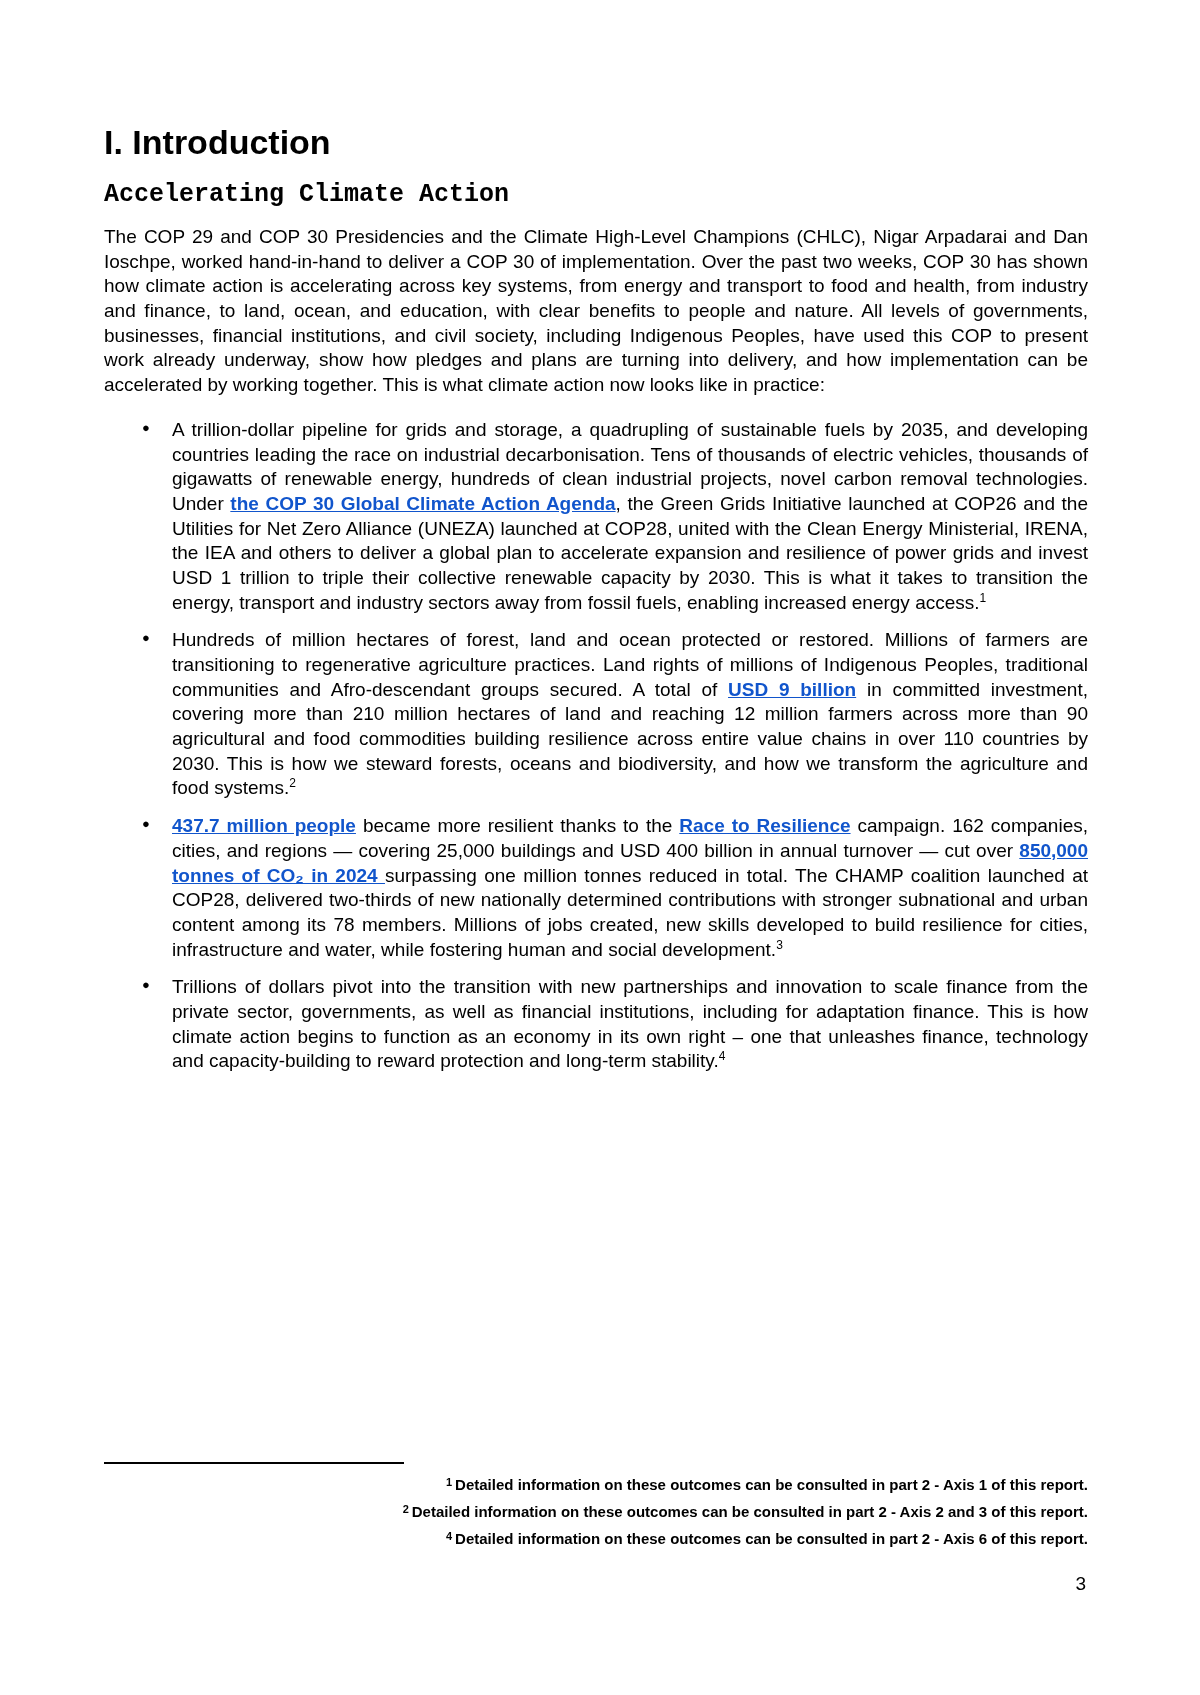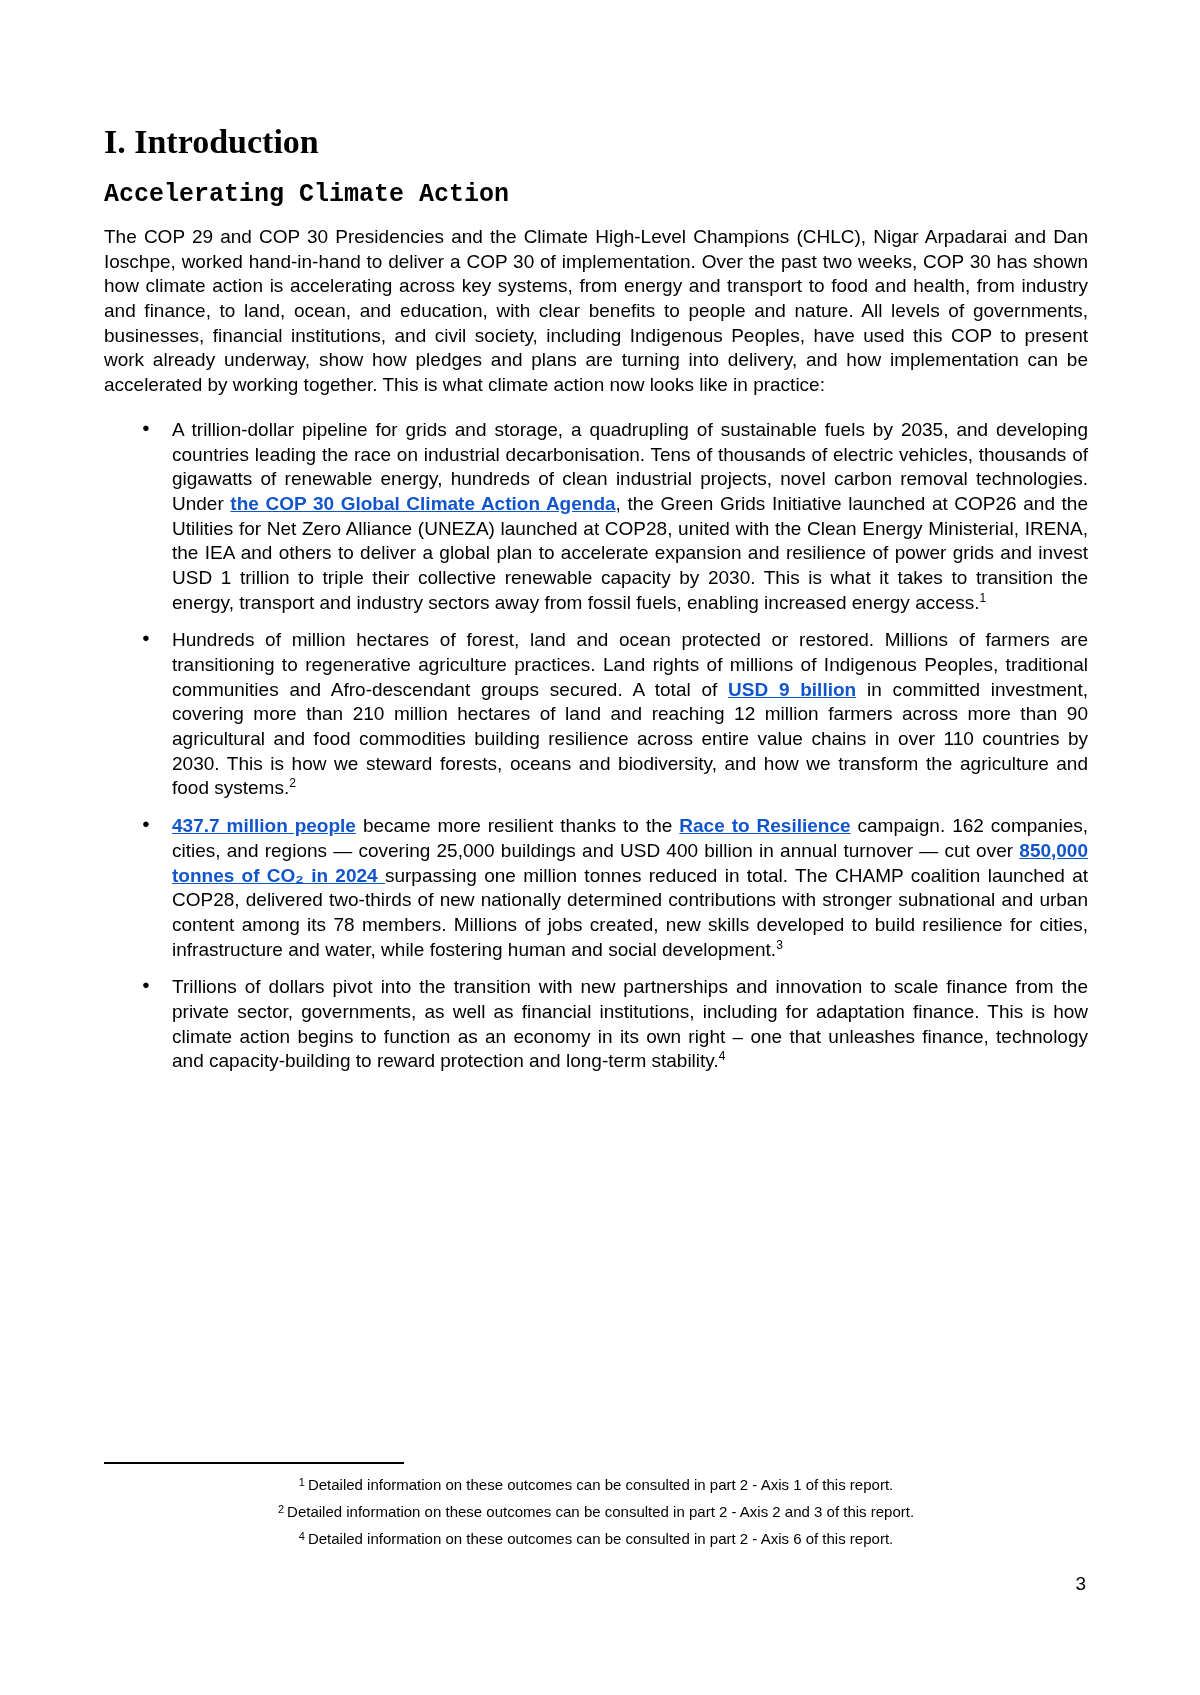--- a/index.html
+++ b/index.html
@@ -25,7 +25,7 @@
   }
   .doc-title {
     margin: 122px 0 0 0;
-    font-family: Liberation Serif, serif;
+    font-family: Liberation Sans, sans-serif;
     font-weight: 700;
     font-size: 34px;
     line-height: 1.2;

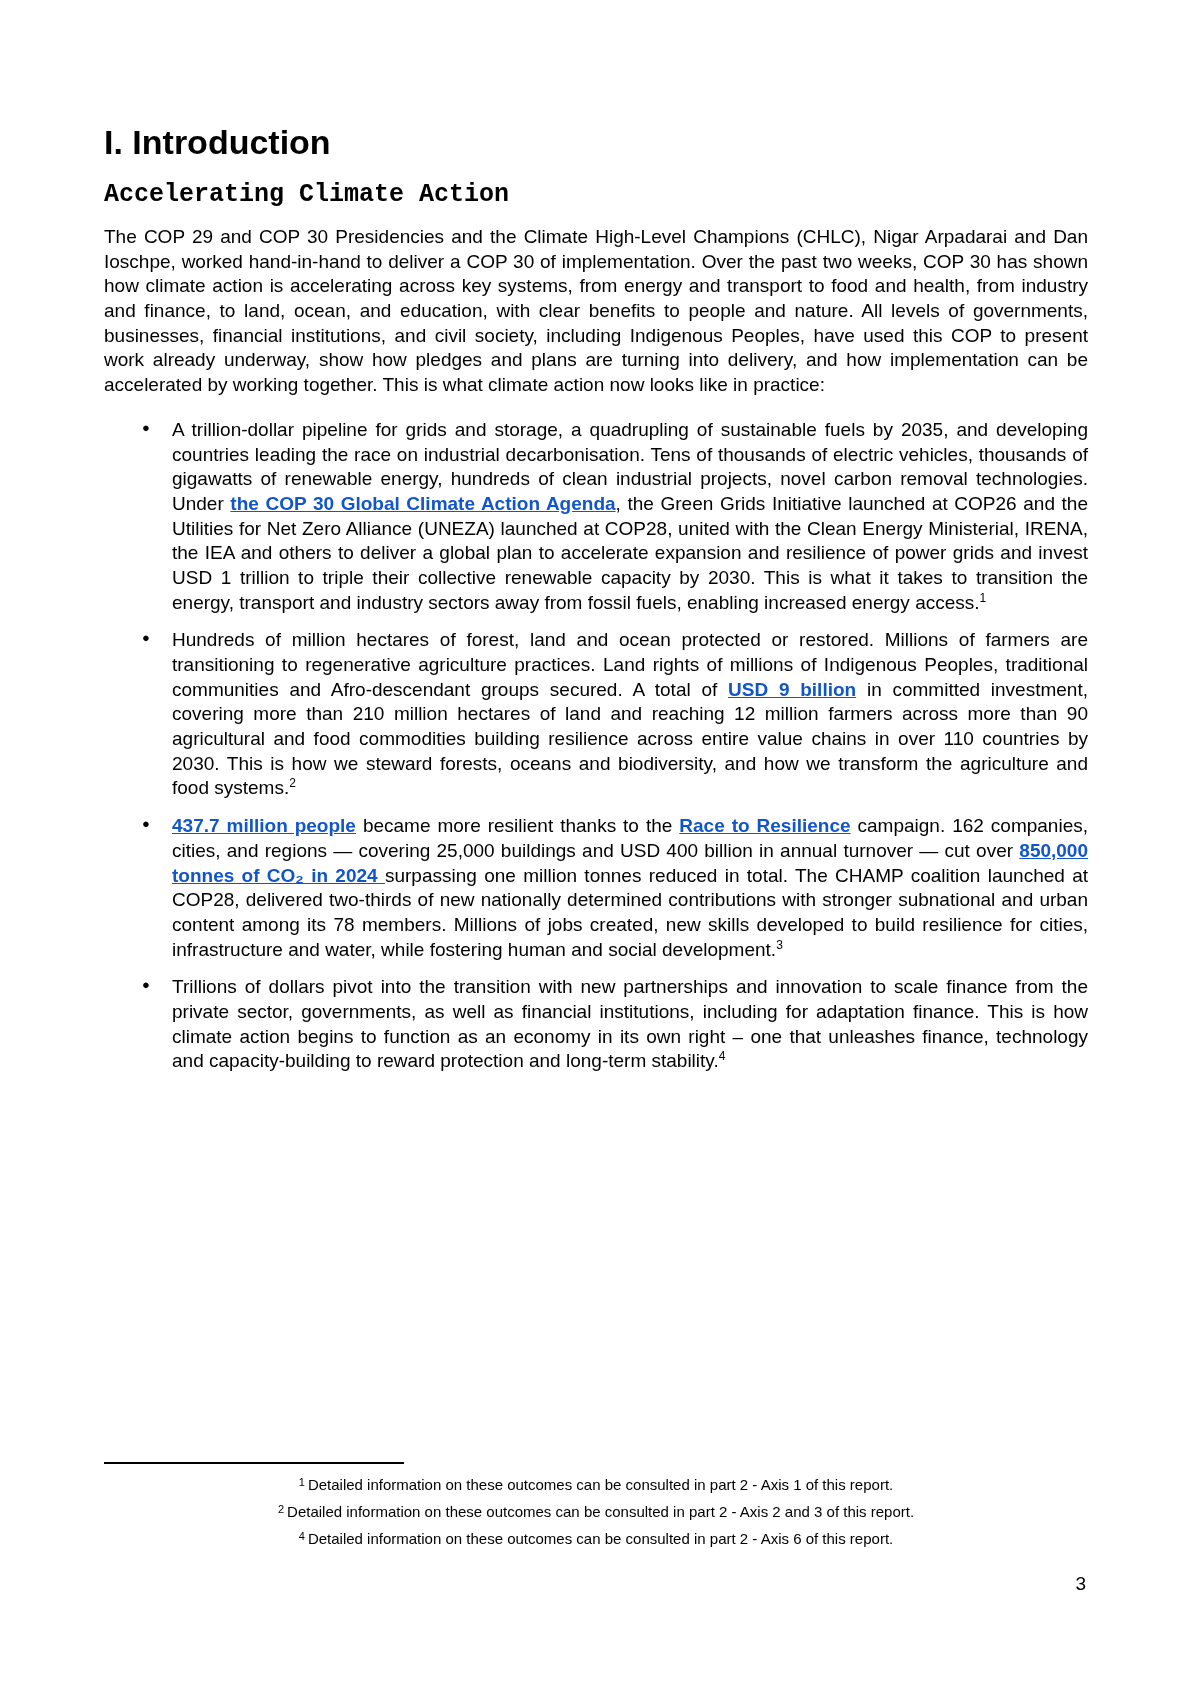--- a/index.html
+++ b/index.html
@@ -93,7 +93,8 @@
     font-size: 15px;
     line-height: 1.25;
     margin: 0 0 8px 0;
-    text-align: center;
+    text-align: right;
+    font-weight: bold;
   }
   .fn sup {
     font-size: 11px;

